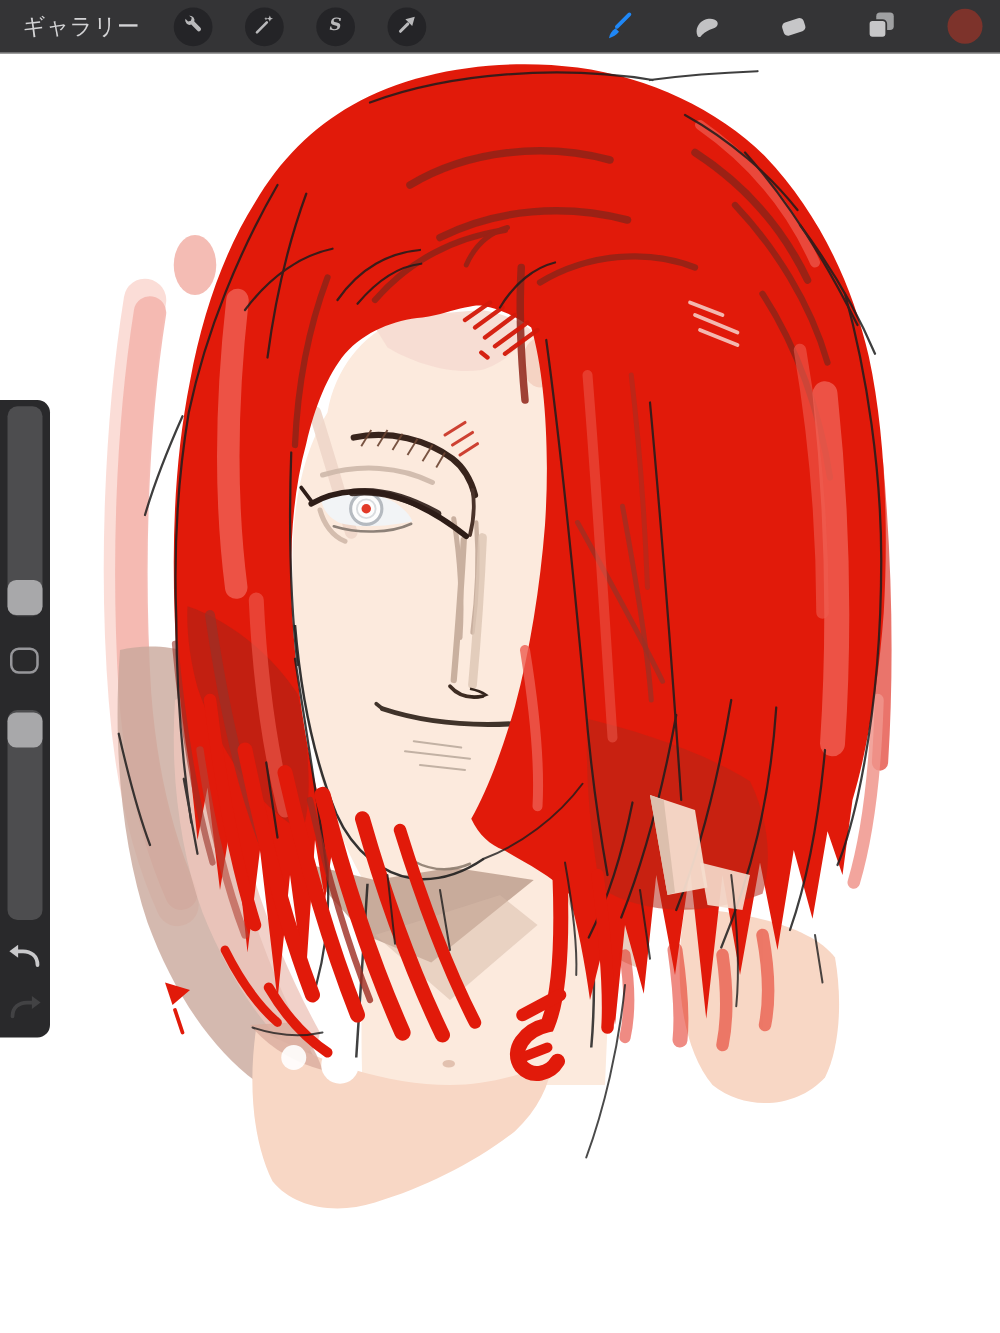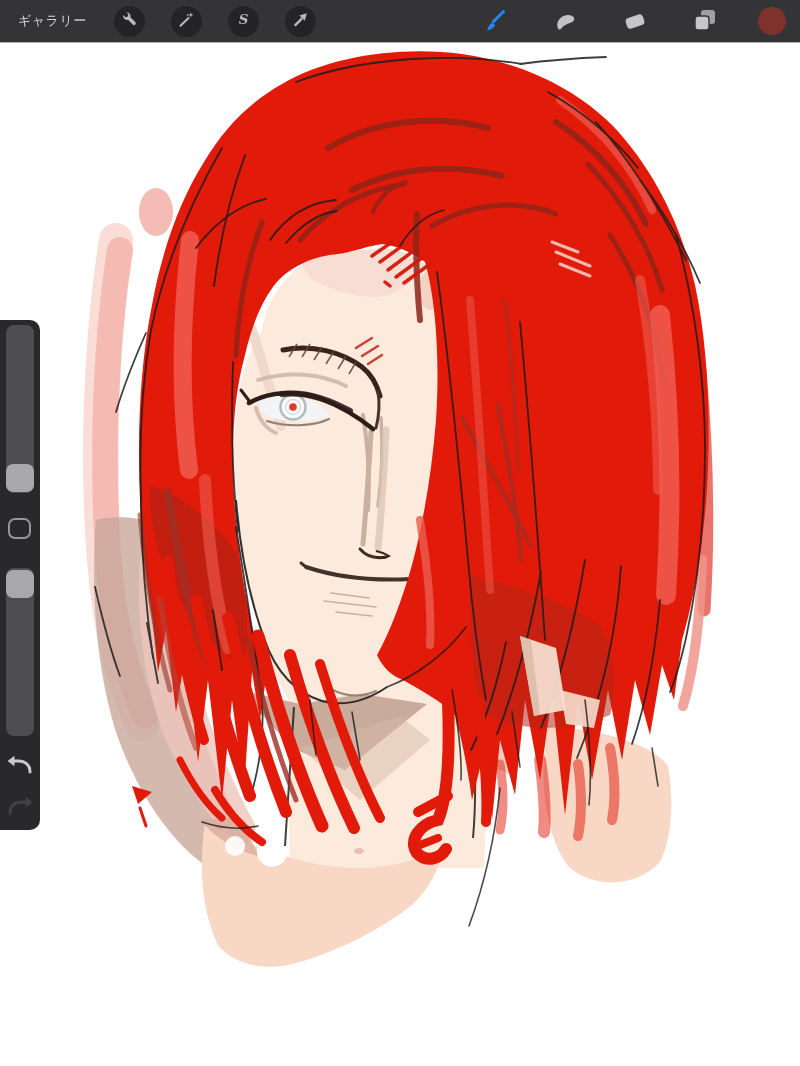--- a/index.html
+++ b/index.html
@@ -8,7 +8,7 @@
   .topbar{position:absolute;top:0;left:0;width:800px;height:42px;background:#343436;
           border-bottom:1px solid #aeaeae;display:flex;align-items:center;justify-content:space-between;z-index:30;}
   .tb-left{display:flex;align-items:center;gap:0;}
-  .gallery-btn{background:none;border:none;color:#d3d3d5;font-size:13px;padding:0 14px 0 18px;
+  .gallery-btn{background:none;border:none;color:#d3d3d5;font-size:18px;padding:0 14px 0 18px;
                font-family:Liberation Mono, monospace;cursor:pointer;letter-spacing:.5px;}
   .circle-btn{width:31px;height:31px;border-radius:50%;background:#242427;border:none;margin:0 13px;
               display:flex;align-items:center;justify-content:center;cursor:pointer;padding:0;}

